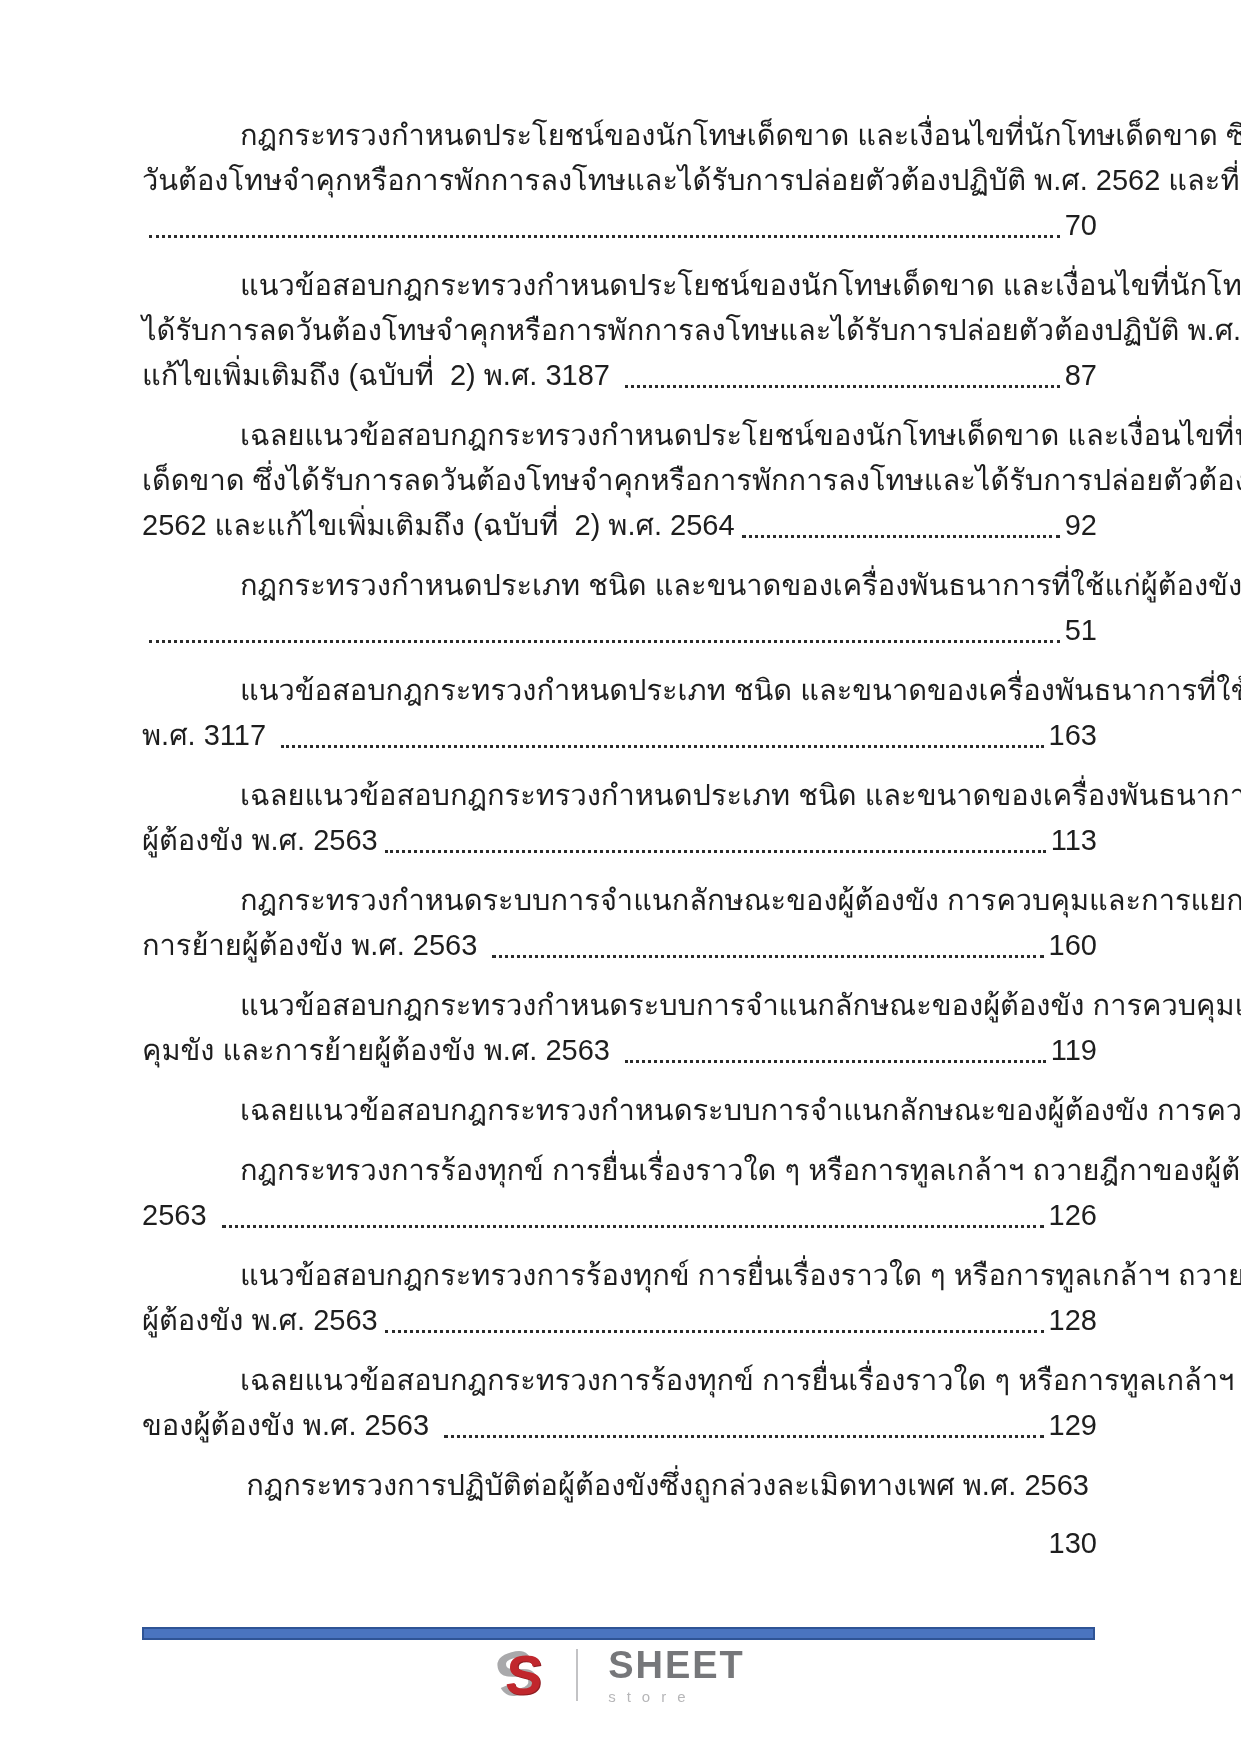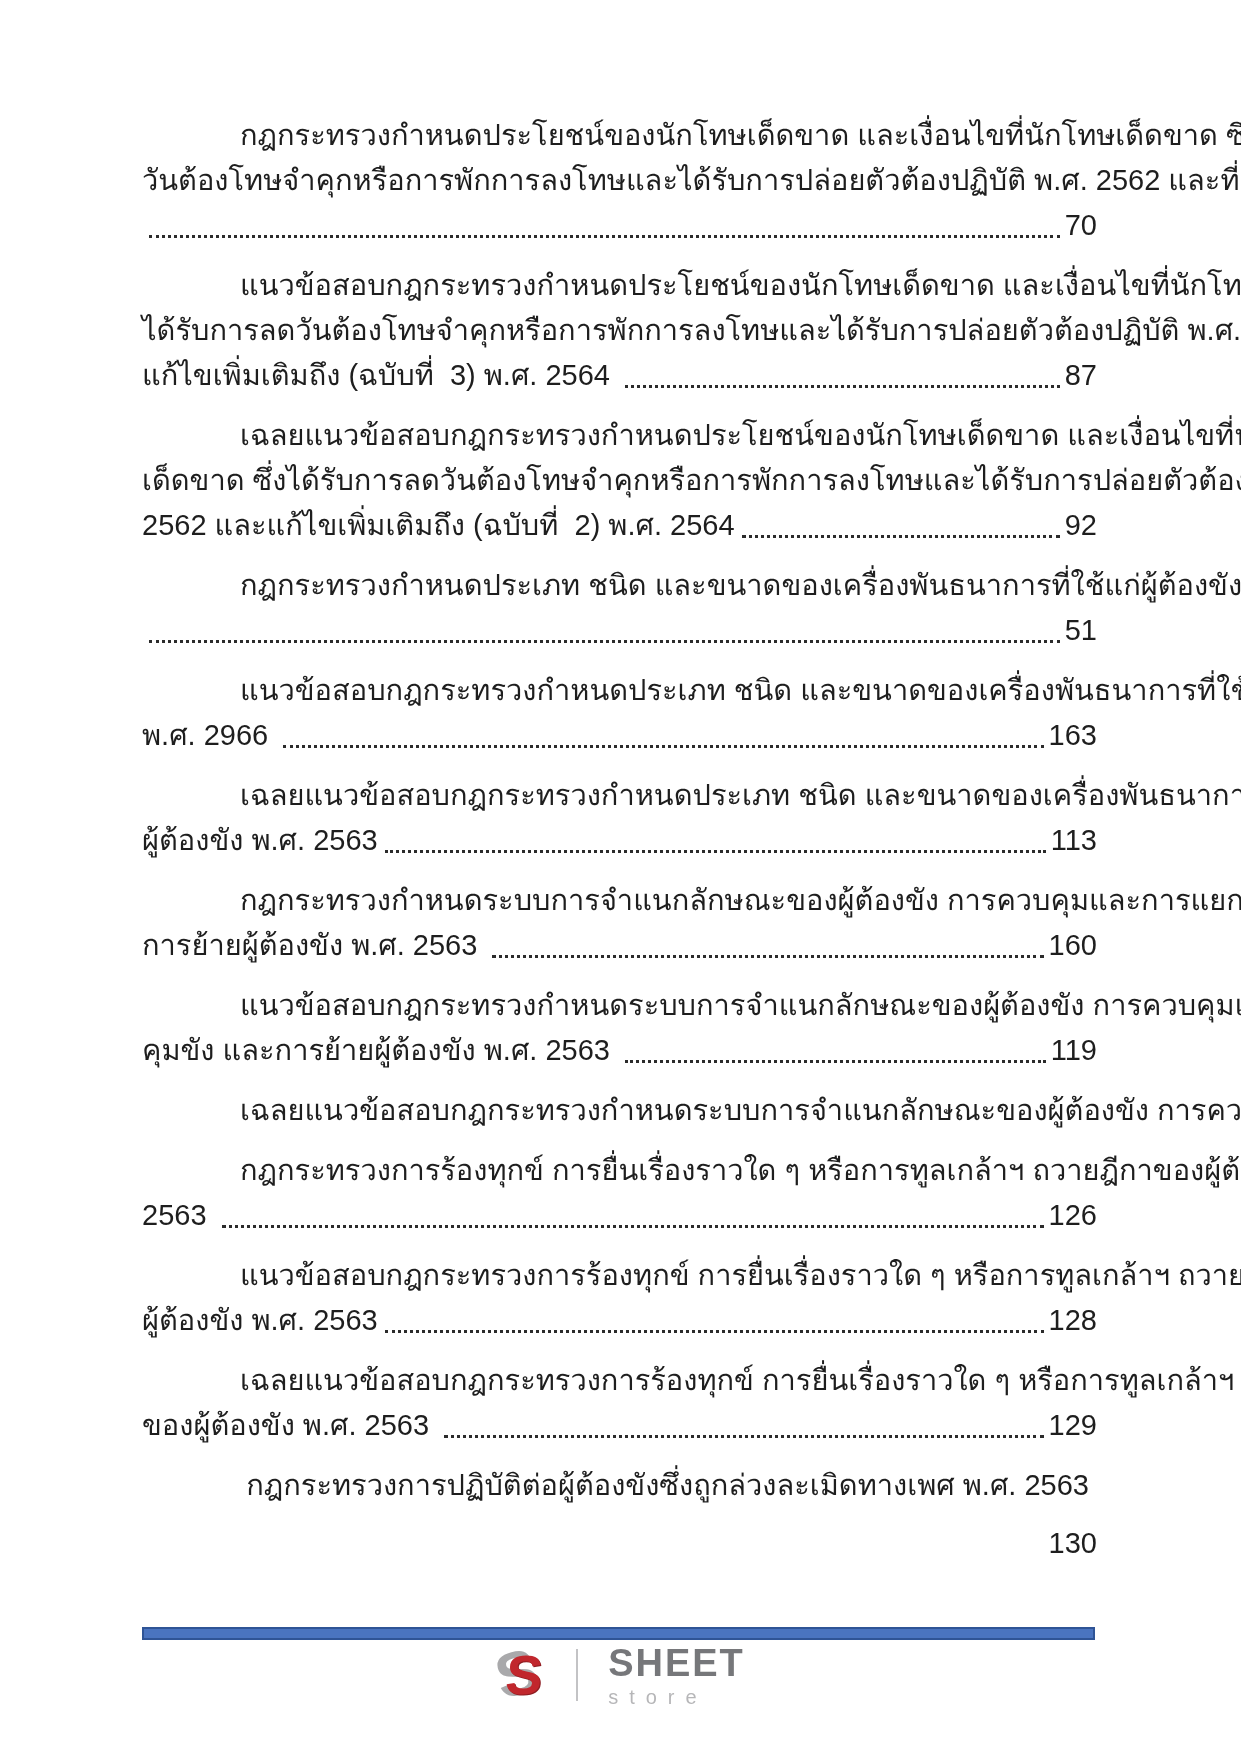--- a/index.html
+++ b/index.html
@@ -43,7 +43,7 @@
       <div class="line first">แนวข้อสอบกฎกระทรวงกำหนดประโยชน์ของนักโทษเด็ดขาด และเงื่อนไขที่นักโทษเด็ดขาด ซึ่ง</div>
       <div class="line">ได้รับการลดวันต้องโทษจำคุกหรือการพักการลงโทษและได้รับการปล่อยตัวต้องปฏิบัติ พ.ศ. 2562 และที่</div>
       <div class="lastline">
-        <span class="ltext">แก้ไขเพิ่มเติมถึง (ฉบับที่  3) พ.ศ. 2564 </span>
+        <span class="ltext">แก้ไขเพิ่มเติมถึง (ฉบับที่  2) พ.ศ. 3187 </span>
         <span class="leader"></span>
         <span class="pnum">87</span>
       </div>

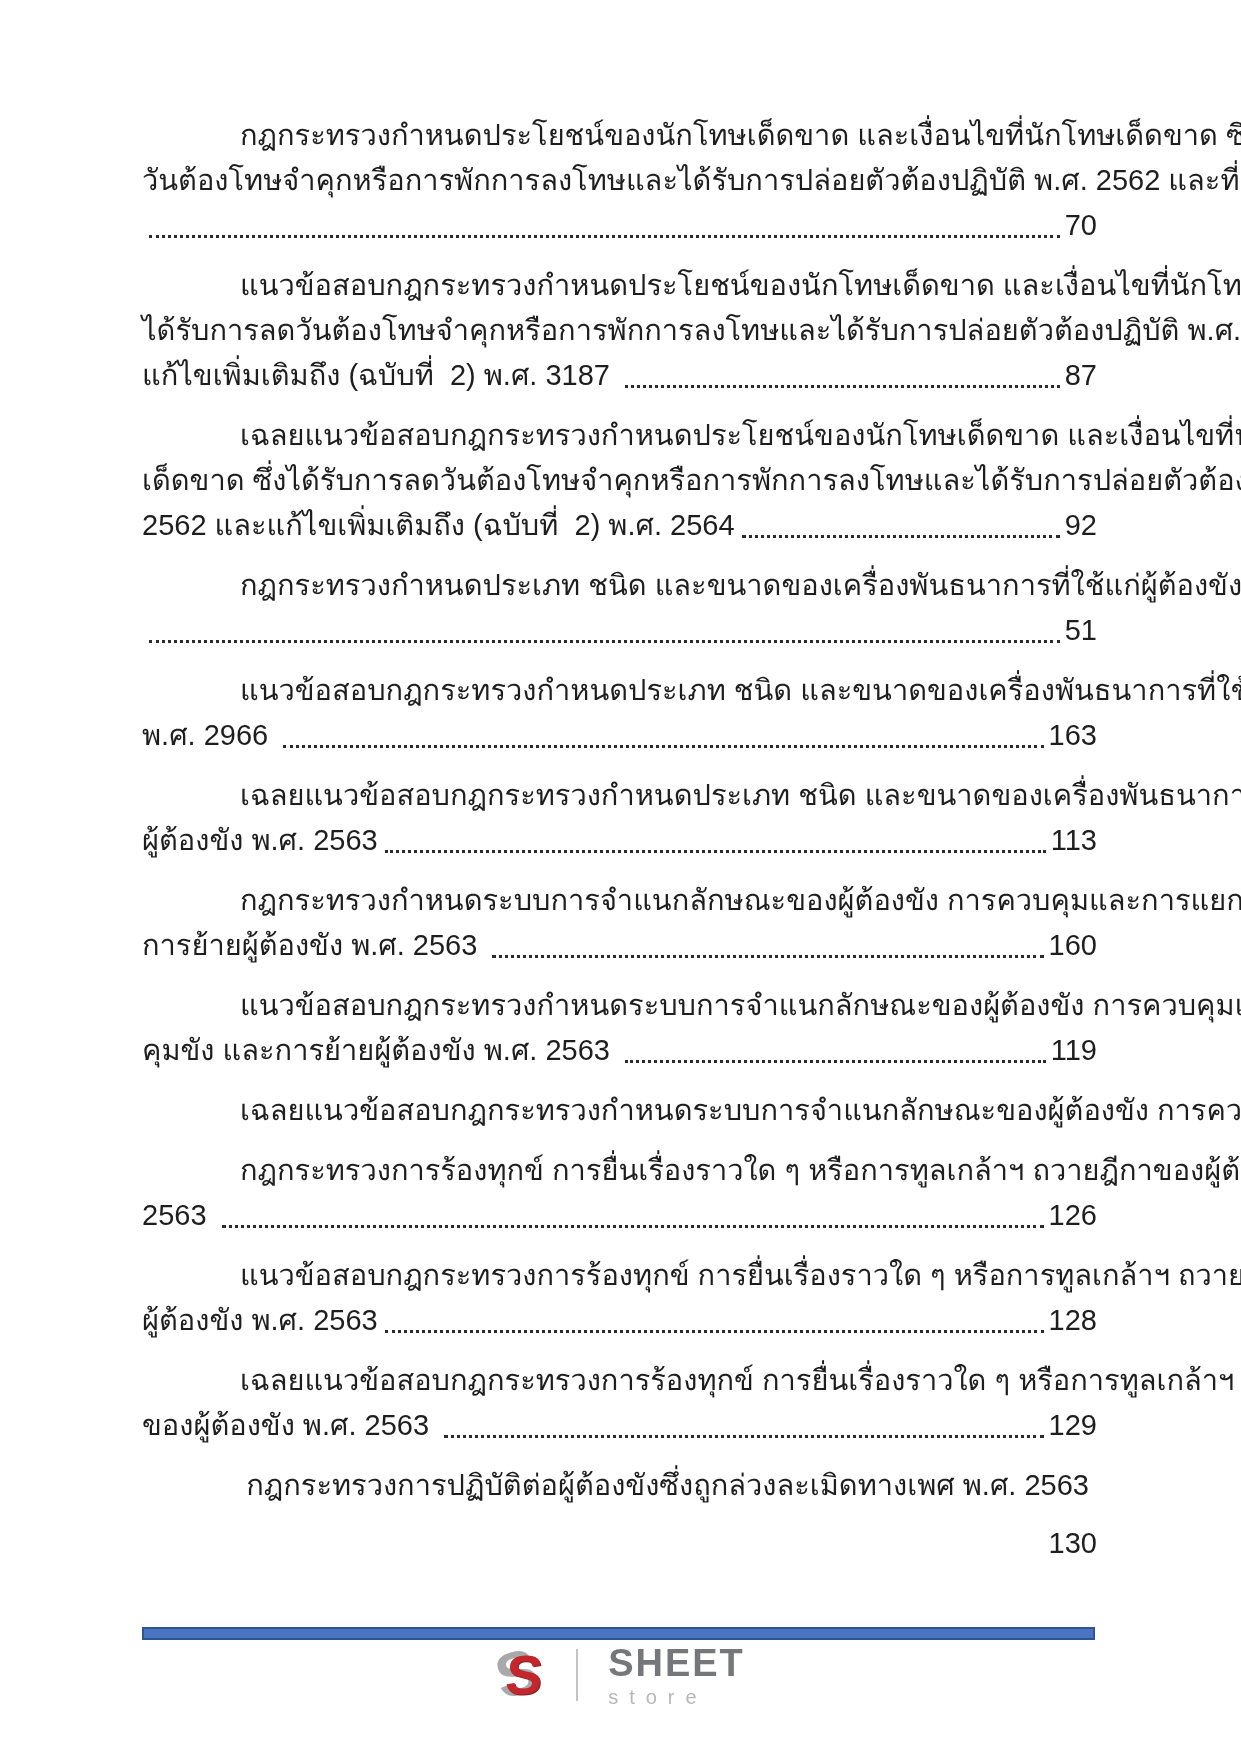--- a/index.html
+++ b/index.html
@@ -68,7 +68,7 @@
     <div class="entry">
       <div class="line first">แนวข้อสอบกฎกระทรวงกำหนดประเภท ชนิด และขนาดของเครื่องพันธนาการที่ใช้แก่ผู้ต้องขัง</div>
       <div class="lastline">
-        <span class="ltext">พ.ศ. 2966 </span>
+        <span class="ltext">พ.ศ. 3117 </span>
         <span class="leader"></span>
         <span class="pnum">163</span>
       </div>

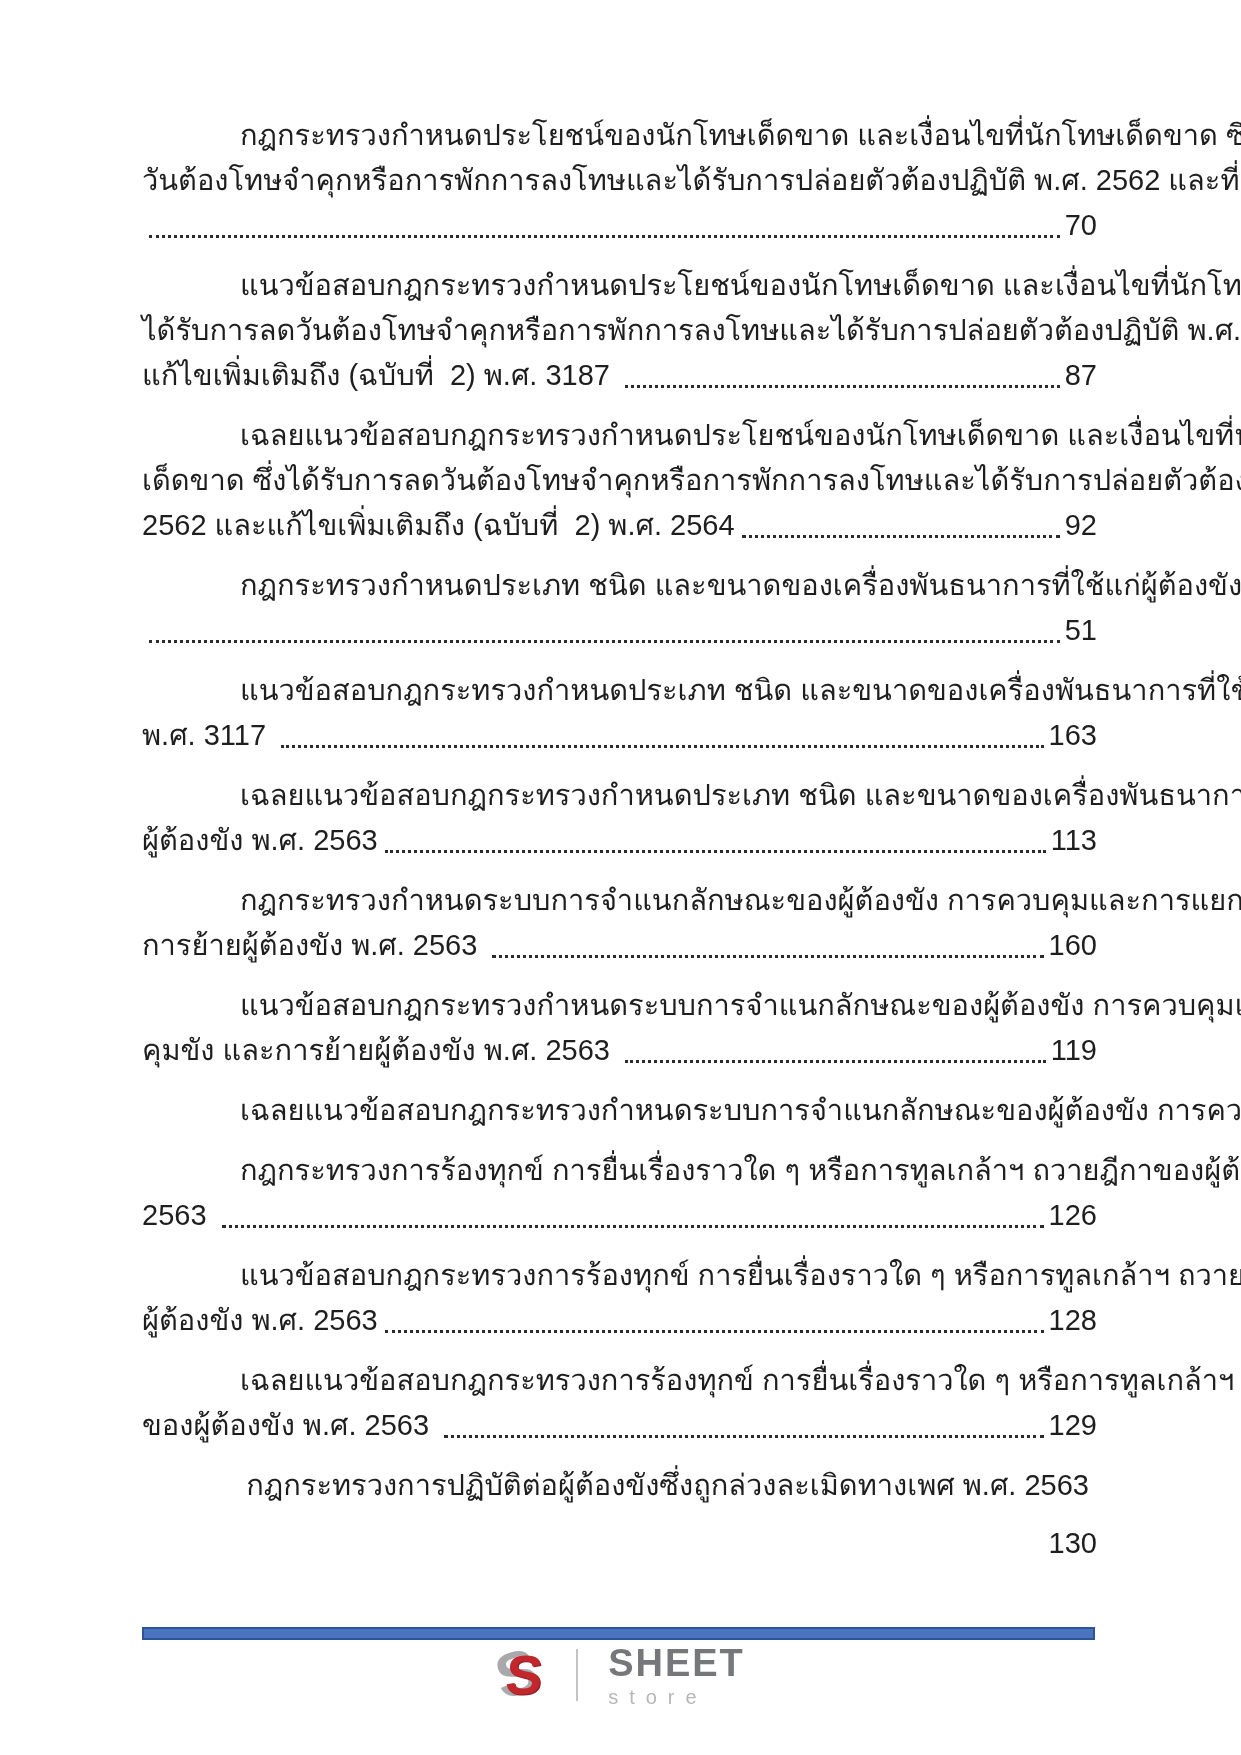--- a/index.html
+++ b/index.html
@@ -25,7 +25,7 @@
   .vdiv{width:2px;height:52px;background:#c3c3c5;flex:0 0 auto;}
   .brand{display:flex;flex-direction:column;line-height:1;margin-left:16px;}
   .brand-name{font-size:38px;font-weight:bold;color:#76777a;letter-spacing:2px;}
-  .brand-sub{font-size:20px;color:#b6b6b8;letter-spacing:11px;margin-top:5px;}
+  .brand-sub{font-size:15px;color:#b6b6b8;letter-spacing:11px;margin-top:5px;}
 </style>
 </head>
 <body>

